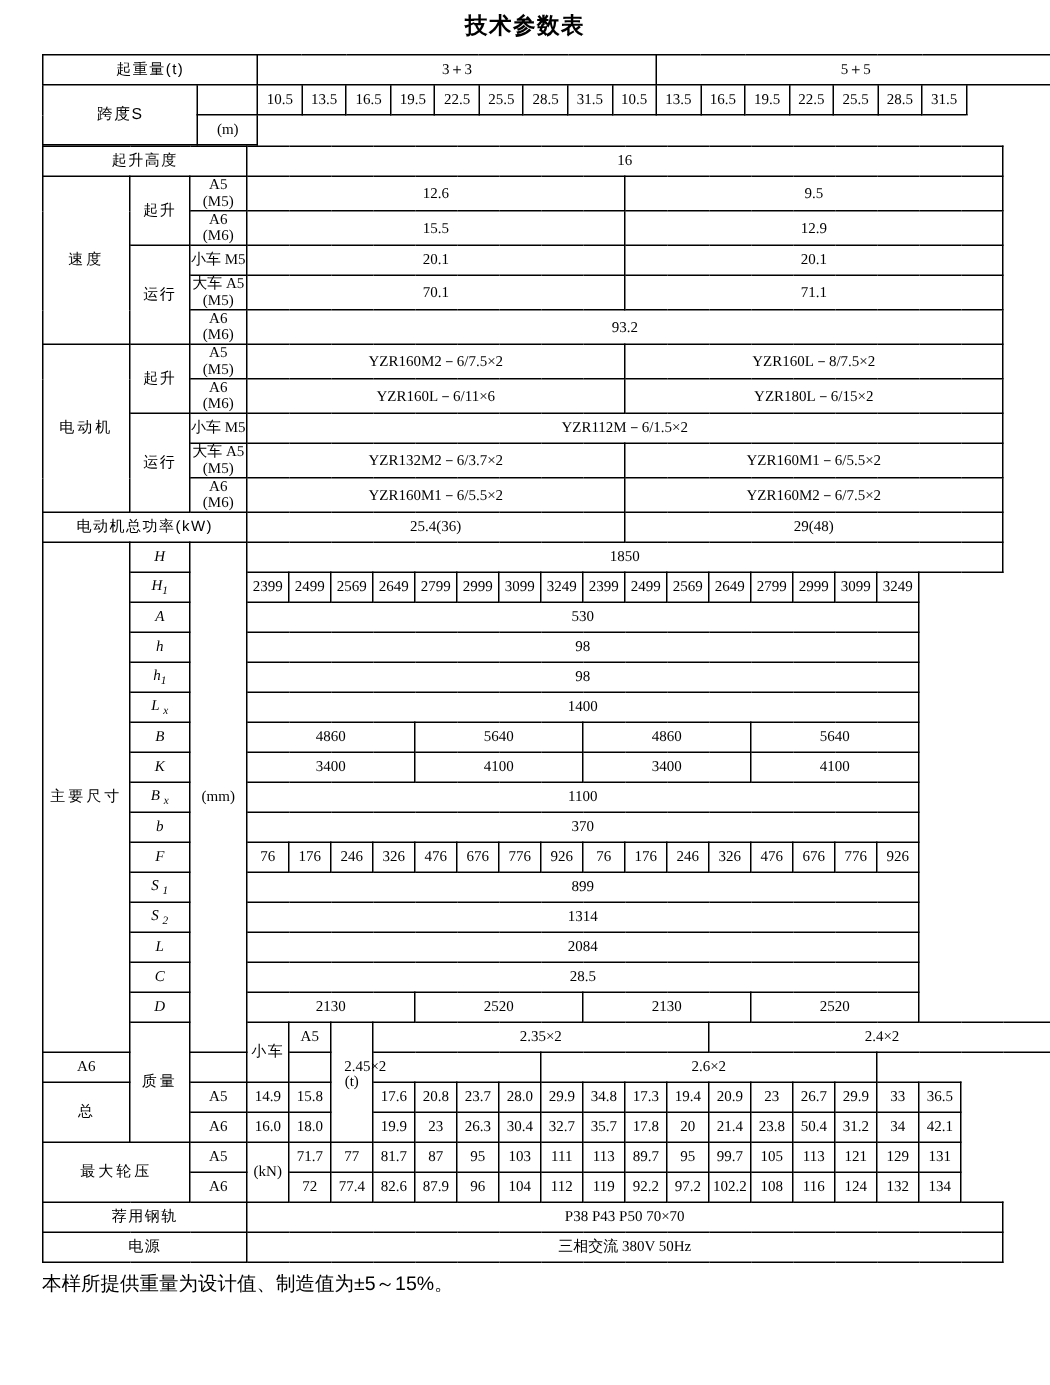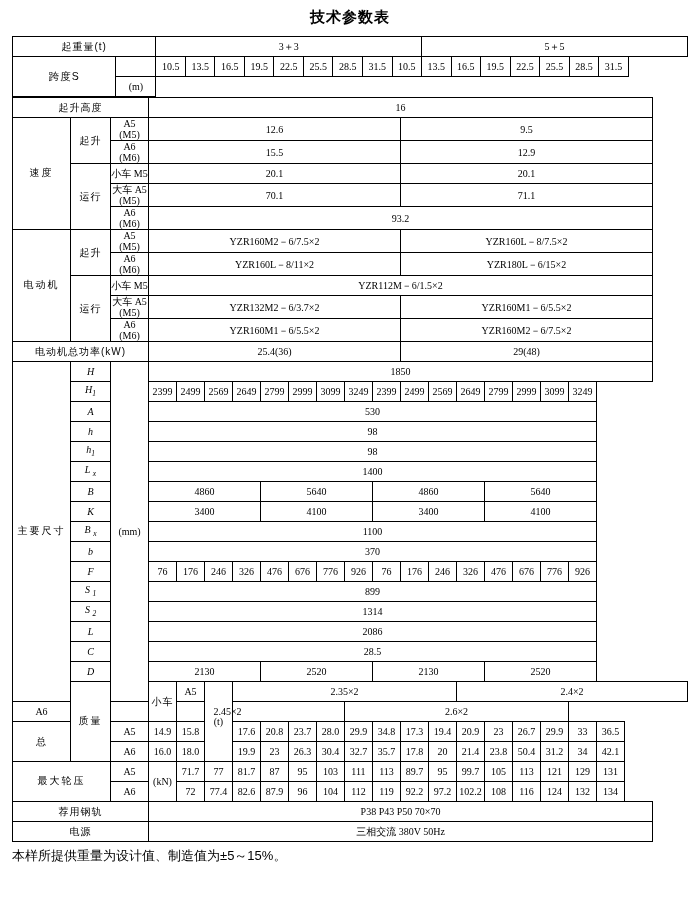--- a/index.html
+++ b/index.html
@@ -9,7 +9,7 @@
     color:#000;
     -webkit-font-smoothing:none;
   }
-  .page{width:700px;height:923px;box-sizing:border-box;padding:0 12px;position:relative;}
+  .page{width:700px;height:923px;box-sizing:border-box;padding:0 28px;position:relative;}
   .title{
     text-align:center;
     font-family:"Liberation Sans", sans-serif;

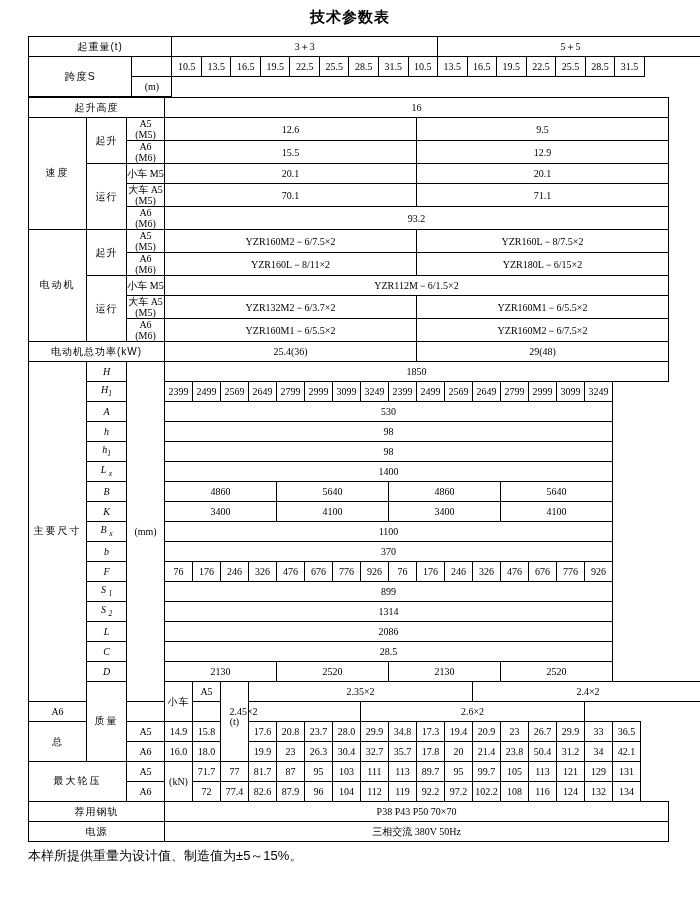--- a/index.html
+++ b/index.html
@@ -35,7 +35,7 @@
     white-space:nowrap;
   }
   .lbl{font-family:"Liberation Sans", sans-serif;font-size:10.5px;letter-spacing:1px;}
-  .lblbig{font-family:Liberation Mono, monospace;font-size:11px;letter-spacing:2px;}
+  .lblbig{font-family:Liberation Sans, sans-serif;font-size:11px;letter-spacing:2px;}
   .sm{font-size:8px;line-height:1.05;}
   .sm2{font-size:8.5px;}
   .num{font-family:"Liberation Serif", serif;font-size:10px;}

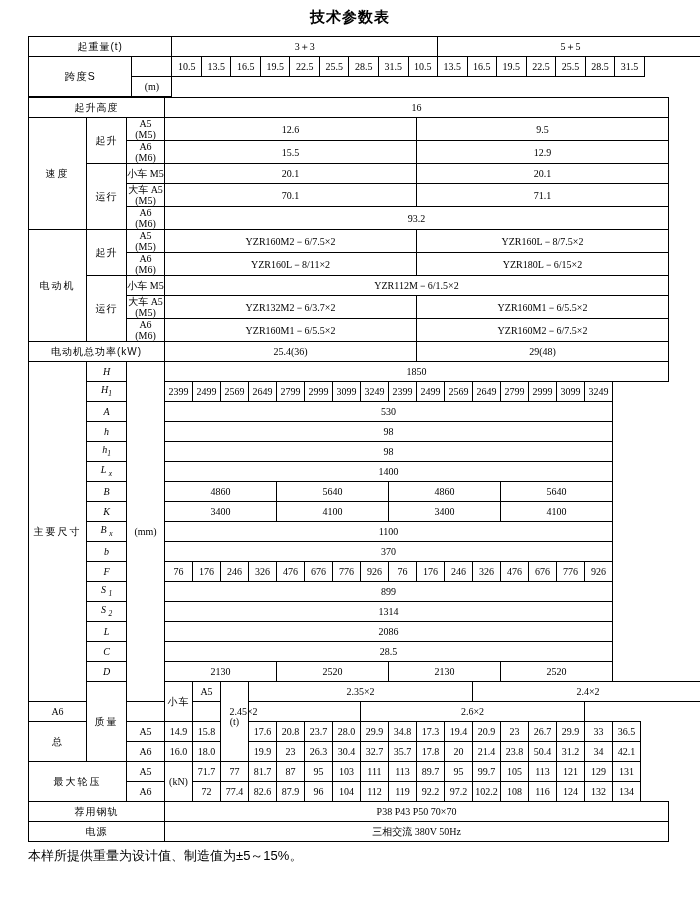--- a/index.html
+++ b/index.html
@@ -196,7 +196,7 @@
     </tr>
     <tr>
       <td class="sm">A6<br>(M6)</td>
-      <td colspan="9" class="num">YZR160L－8/11×2</td>
+      <td colspan="9" class="num">YZR160L－6/11×6</td>
       <td colspan="9" class="num">YZR180L－6/15×2</td>
     </tr>
     <tr>

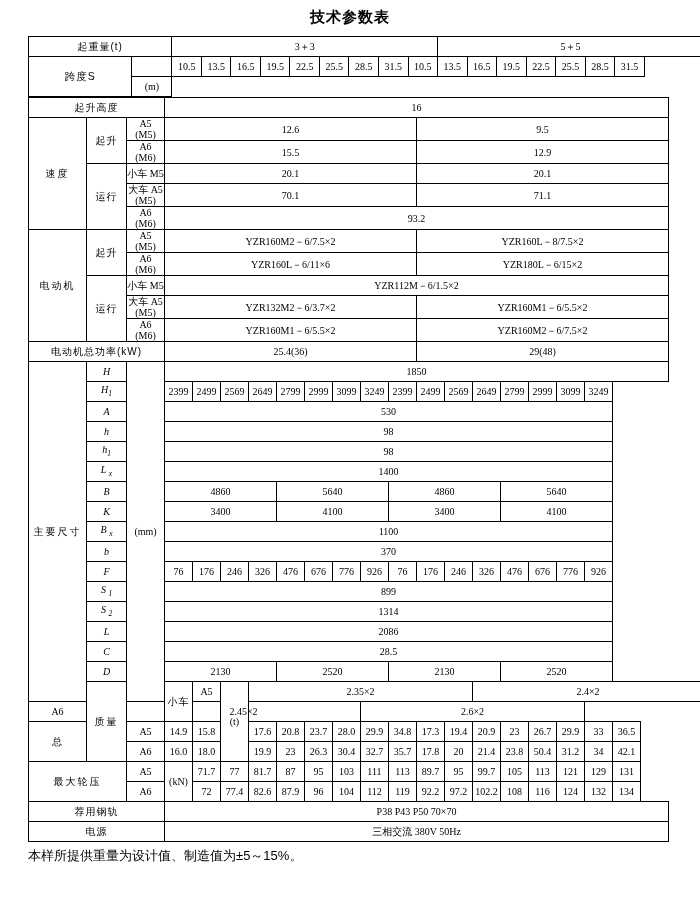--- a/index.html
+++ b/index.html
@@ -317,7 +317,7 @@
     </tr>
     <tr>
       <td class="it">L</td>
-      <td colspan="16" class="num">2086</td>
+      <td colspan="16" class="num">2084</td>
     </tr>
     <tr>
       <td class="it">C</td>

